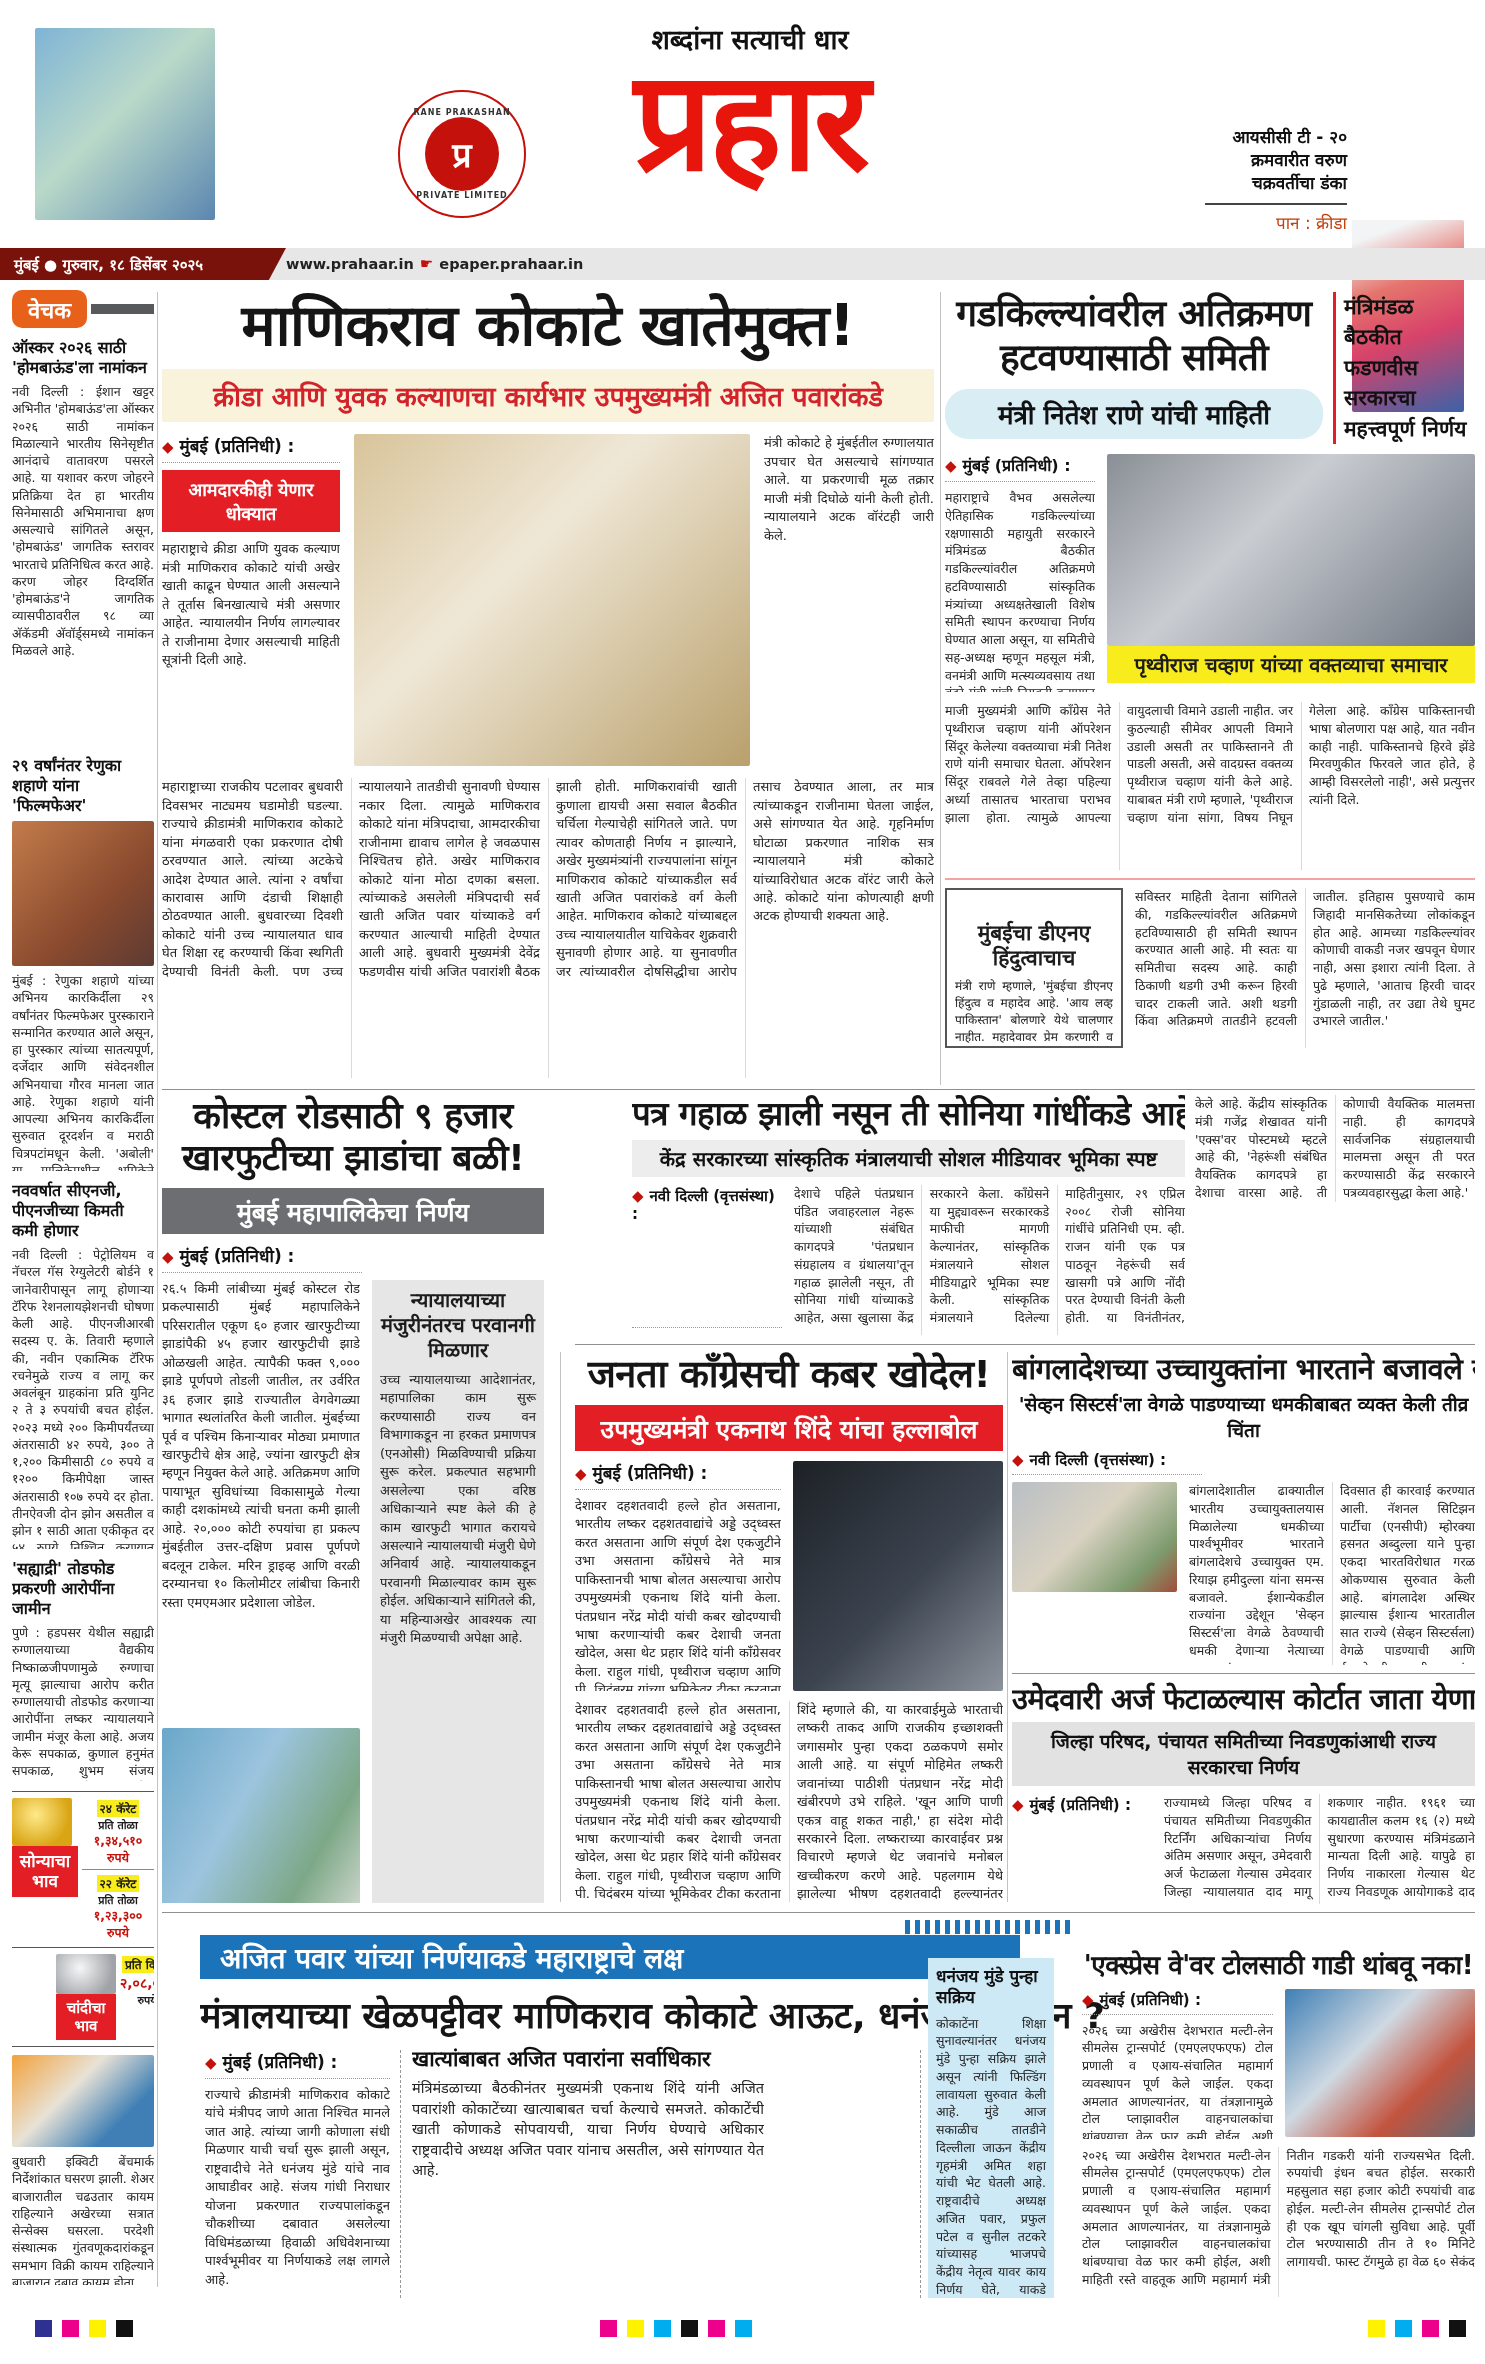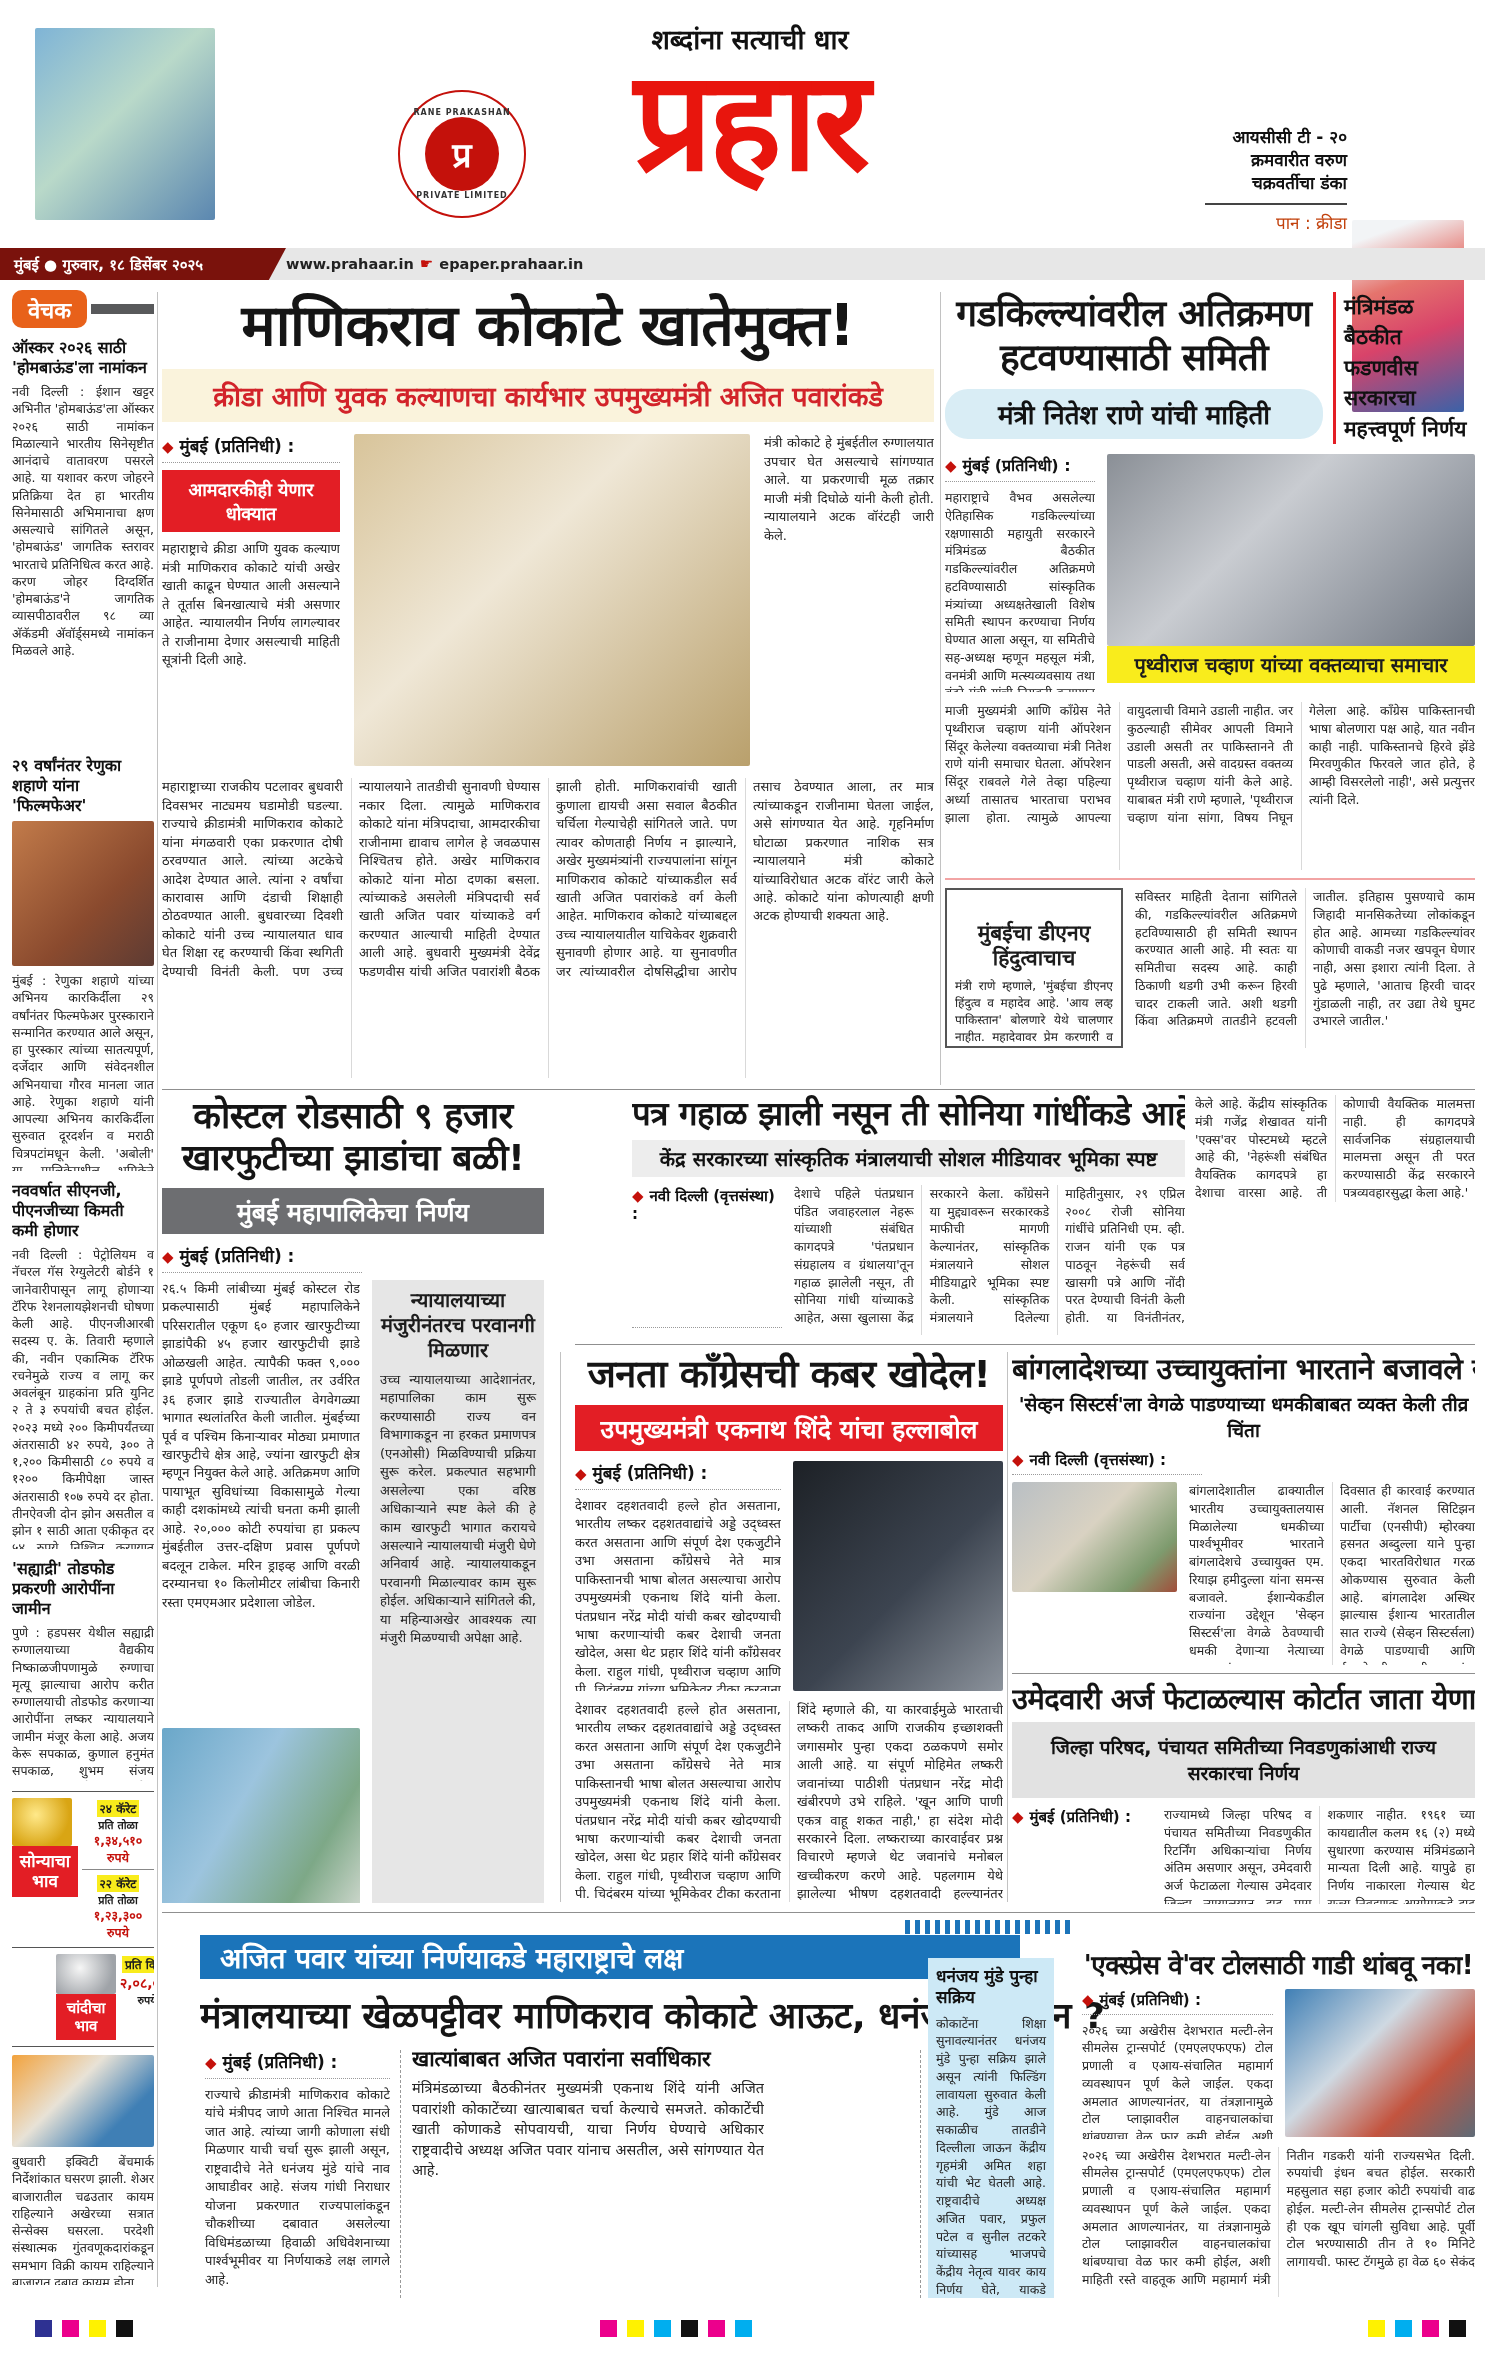--- a/index.html
+++ b/index.html
@@ -244,7 +244,7 @@
 
   <div class="abs clip" style="left:1012px;top:1682px;width:463px;height:222px;">
     <div class="hl" style="font-size:29px;white-space:nowrap;">उमेदवारी अर्ज फेटाळल्यास कोर्टात जाता येणार नाही!</div>
-    <div class="band" style="margin-top:6px;background:#e2e2e2;color:#111;font-size:19px;padding:12px;">जिल्हा परिषद, पंचायत समितीच्या निवडणुकांआधी राज्य सरकारचा निर्णय</div>
+    <div class="band" style="margin-top:6px;background:#e2e2e2;color:#111;font-size:19px;padding:6px;">जिल्हा परिषद, पंचायत समितीच्या निवडणुकांआधी राज्य सरकारचा निर्णय</div>
     <div style="display:flex;gap:12px;margin-top:8px;">
       <div class="byline" style="width:140px;font-size:15px;">
         <span class="dm"></span><span>मुंबई (प्रतिनिधी) :</span>

